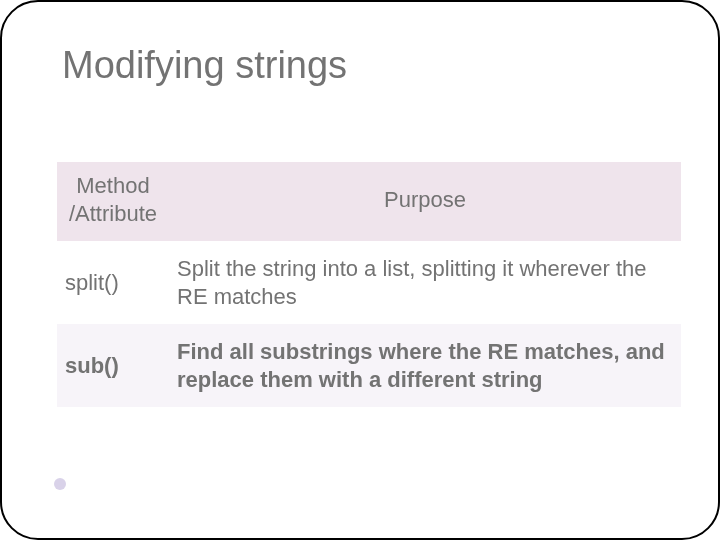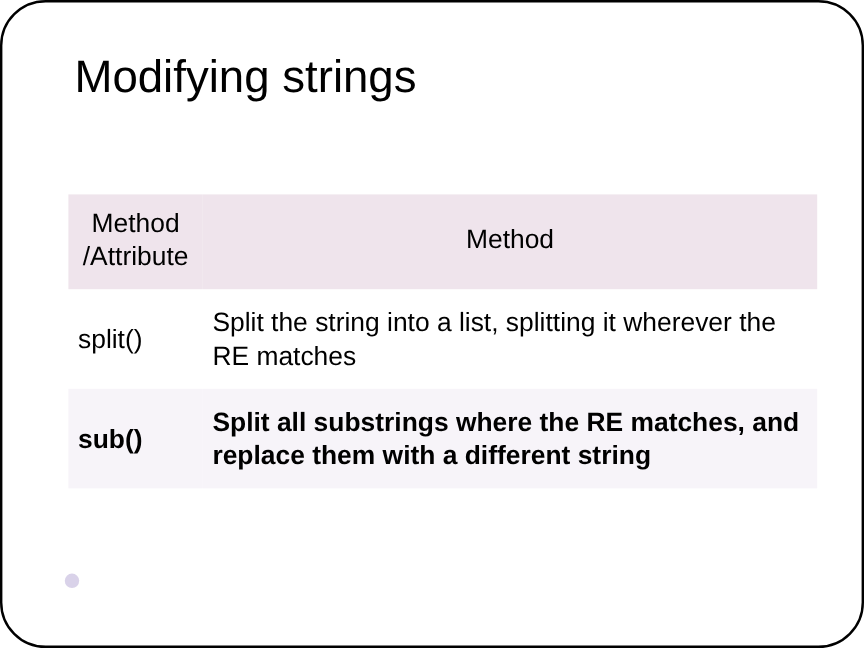--- a/index.html
+++ b/index.html
@@ -10,7 +10,7 @@
     border:2px solid #000;
     border-radius:38px;
     font-family:Arial,Helvetica,sans-serif;
-    color:#000000;
+    color:#737373;
     overflow:hidden;
   }
   .title{

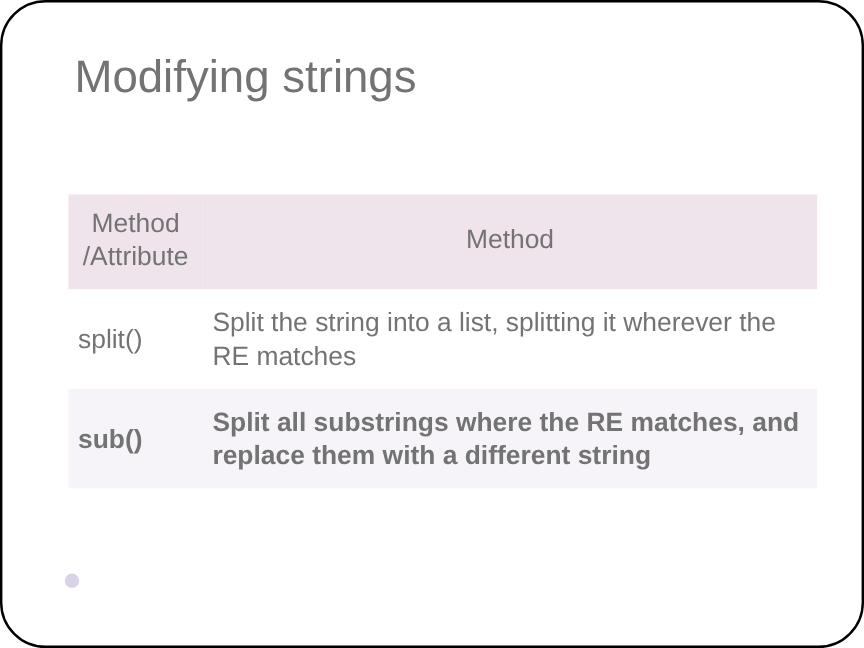--- a/index.html
+++ b/index.html
@@ -70,7 +70,7 @@
     <thead>
       <tr>
         <th class="col-method">Method /Attribute</th>
-        <th>Method</th>
+        <th>Purpose</th>
       </tr>
     </thead>
     <tbody>

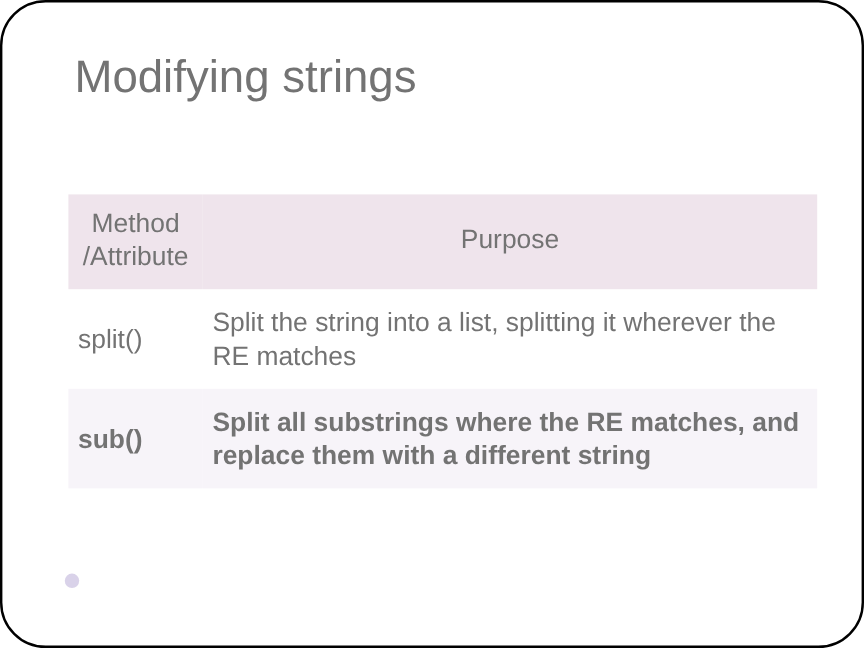--- a/index.html
+++ b/index.html
@@ -80,7 +80,7 @@
       </tr>
       <tr class="alt">
         <td class="method">sub()</td>
-        <td>Split all substrings where the RE matches, and replace them with a different string</td>
+        <td>Find all substrings where the RE matches, and replace them with a different string</td>
       </tr>
     </tbody>
   </table>

